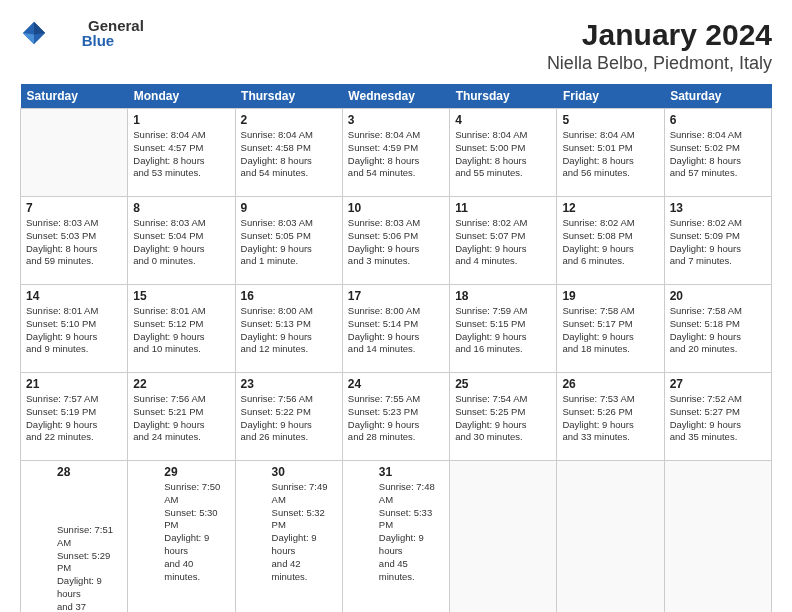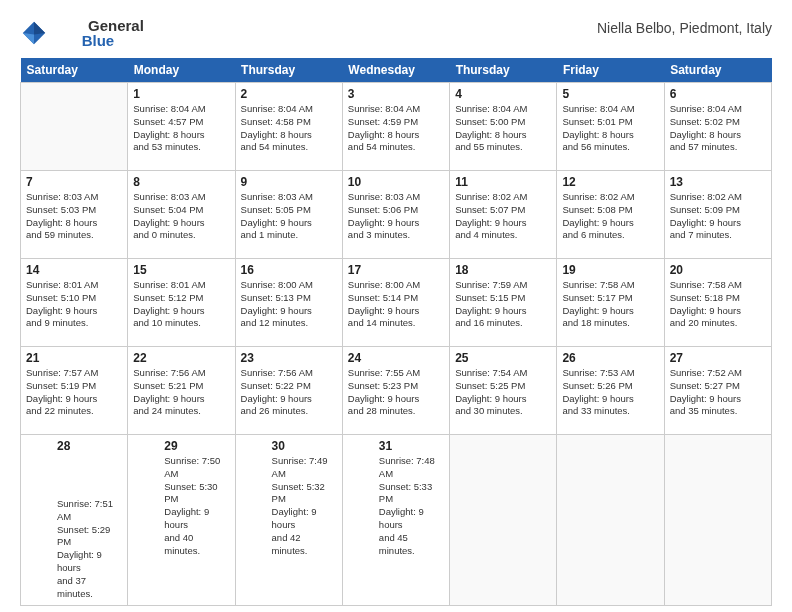--- a/index.html
+++ b/index.html
@@ -121,6 +121,7 @@
       </div>
     </div>
     <div class="title-section">
+      <div class="calendar-title">January 2024</div>
       <div class="calendar-subtitle">Niella Belbo, Piedmont, Italy</div>
     </div>
   </div>

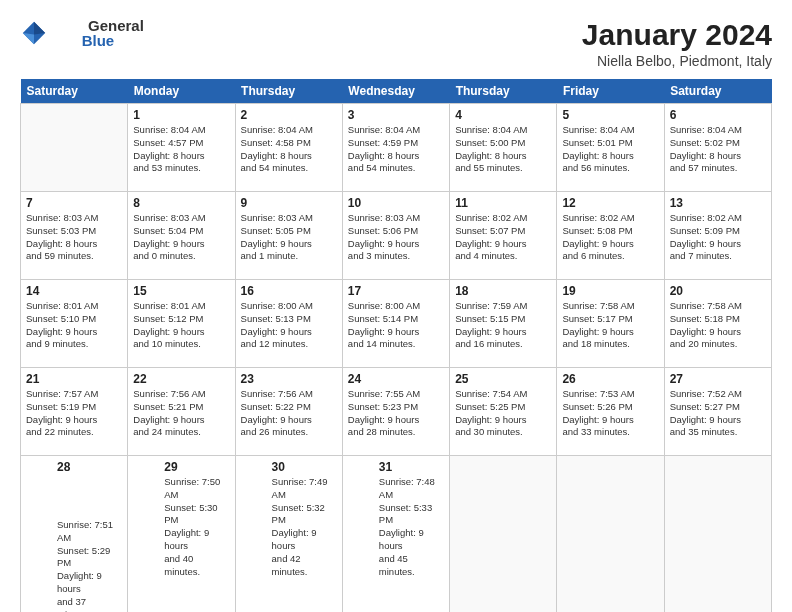--- a/index.html
+++ b/index.html
@@ -59,7 +59,7 @@
       line-height: 1.1;
     }
     .calendar-subtitle {
-      font-size: 14px;
+      font-size: 18px;
       color: #444;
       margin-top: 2px;
     }

